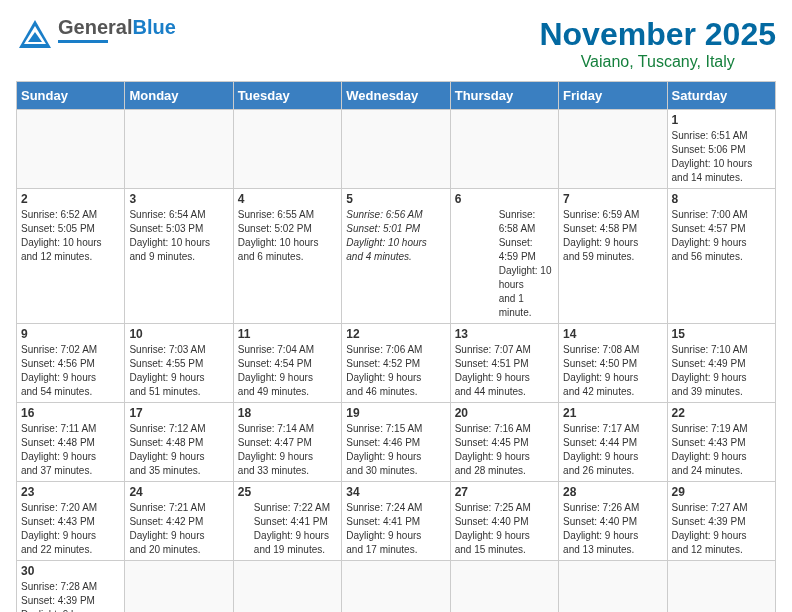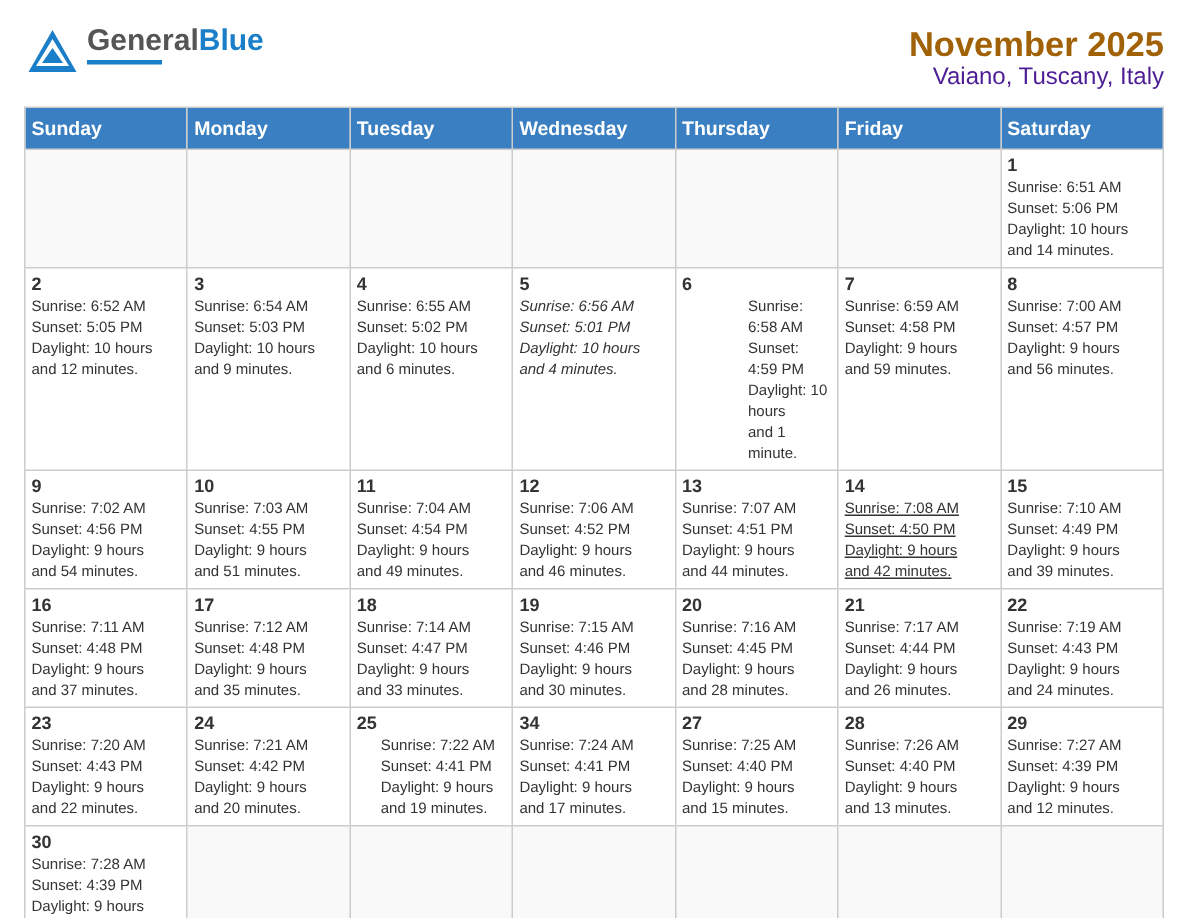--- a/index.html
+++ b/index.html
@@ -31,9 +31,9 @@
       text-align: right;
     }
     .month-title {
-      font-size: 23px;
+      font-size: 32px;
       font-weight: bold;
-      color: #a16207;
+      color: #0369a1;
     }
     .location-title {
       font-size: 16px;

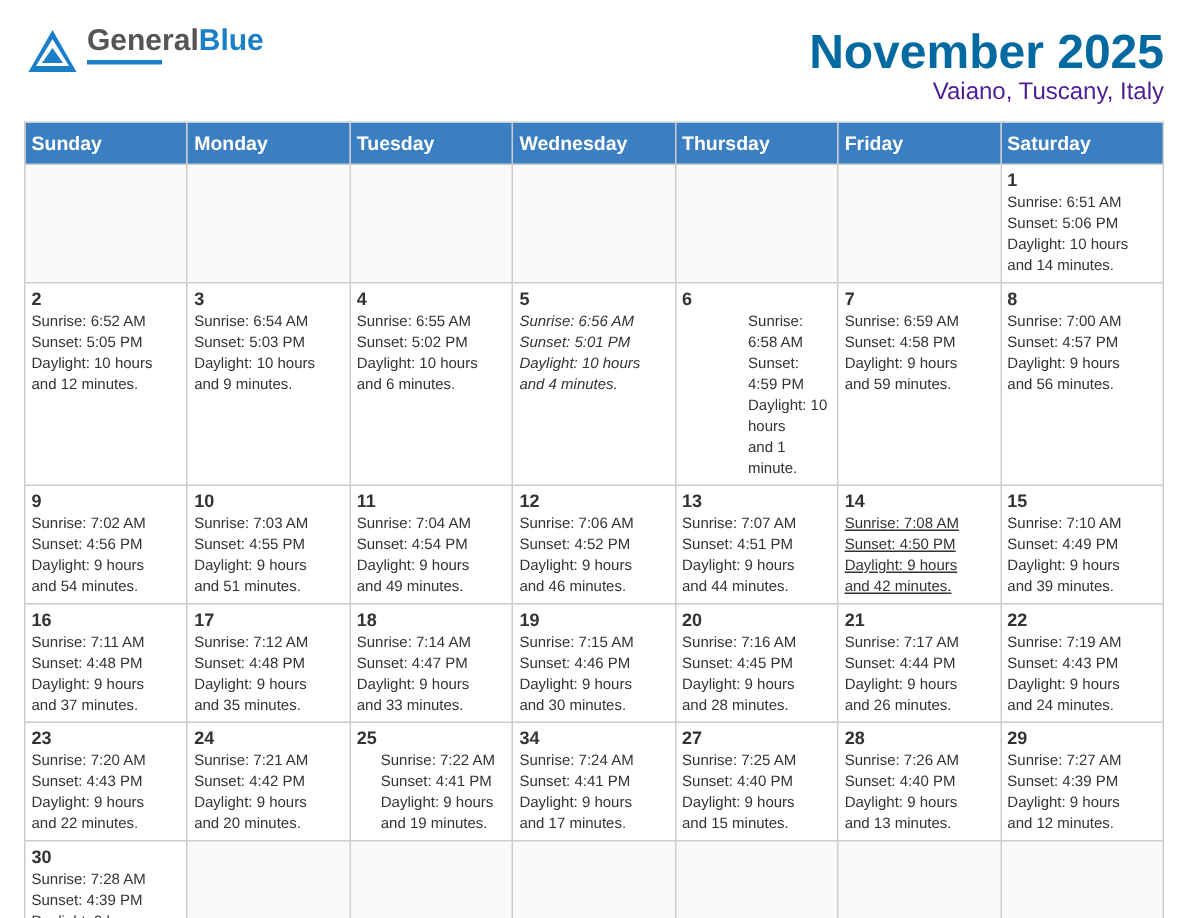--- a/index.html
+++ b/index.html
@@ -37,7 +37,8 @@
     }
     .location-title {
       font-size: 16px;
-      color: #4c1d95;
+      color: #15803d;
+      text-align: center;
     }
     .calendar-table {
       width: 100%;

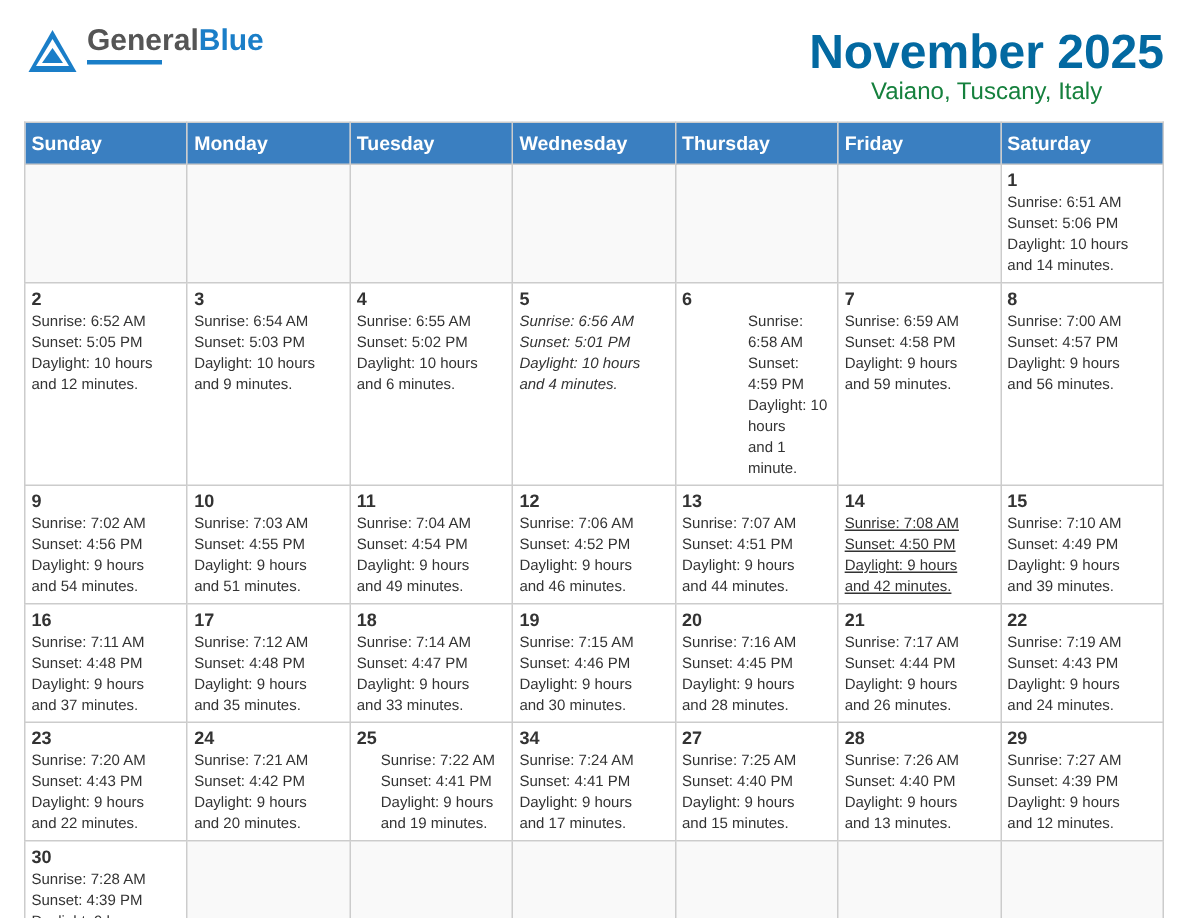--- a/index.html
+++ b/index.html
@@ -235,7 +235,7 @@
         </td>
         <td>
           <span class="day-number">14</span>
-          <div class="day-info" style="white-space: pre-line; text-decoration: underline;">Sunrise: 7:08 AM
+          <div class="day-info" style="white-space: pre-line;">Sunrise: 7:08 AM
 Sunset: 4:50 PM
 Daylight: 9 hours
 and 42 minutes.</div>

